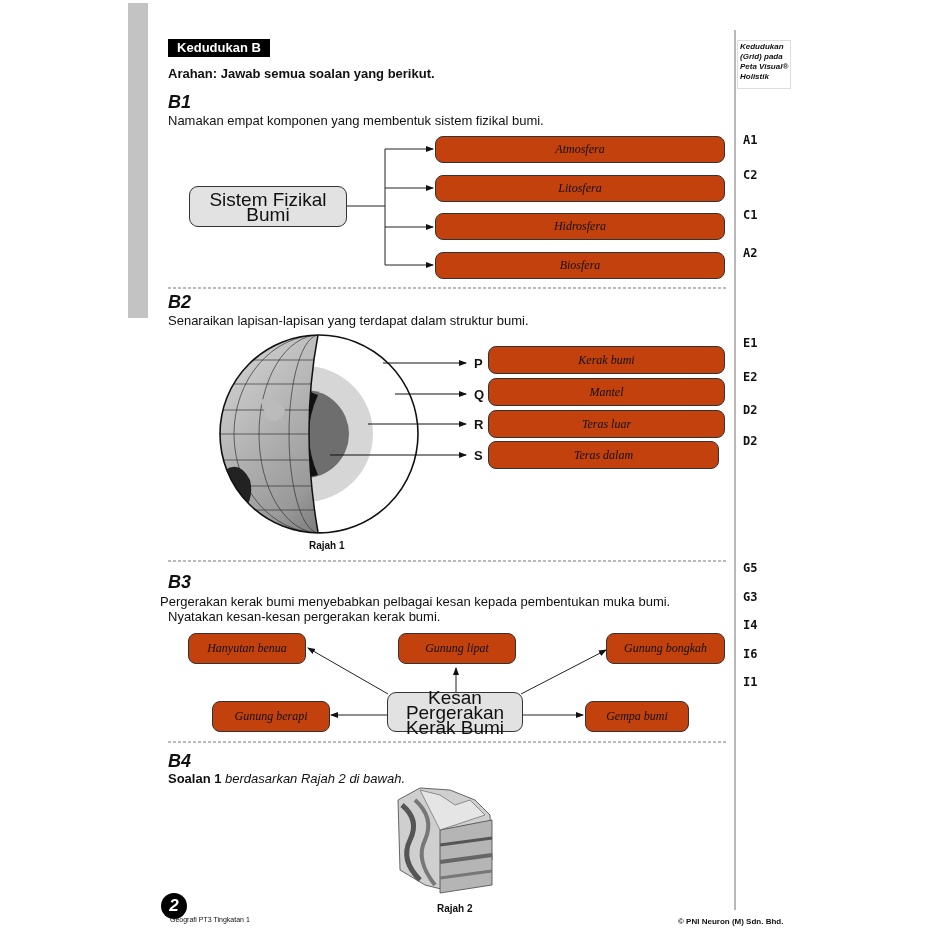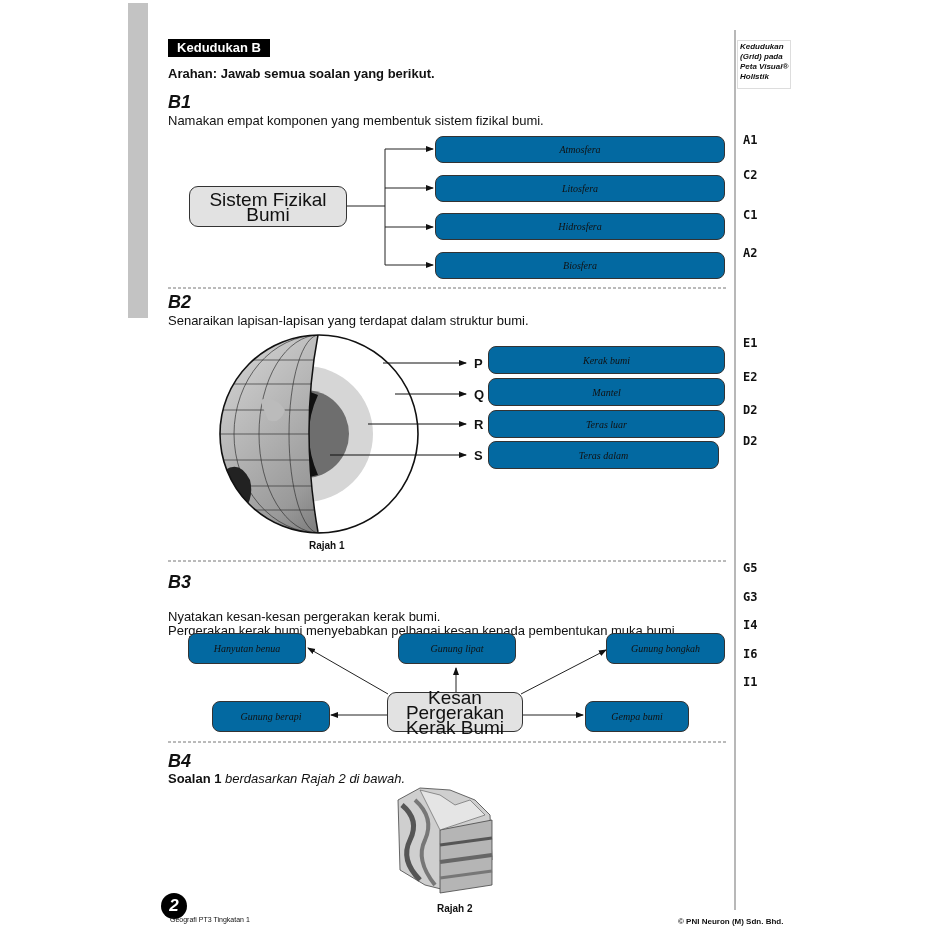--- a/index.html
+++ b/index.html
@@ -16,8 +16,8 @@
   .grid-note { left:737px; top:40px; width:50px; height:46px; border:1px solid #ddd;
                font-size:8px; font-weight:bold; font-style:italic; line-height:10px; padding:1px 0 0 2px; }
   .gcode { left:743px; font-size:12px; font-weight:bold; font-family:"DejaVu Sans Mono", monospace; }
-  .ansbox { border:1.2px solid #333; border-radius:8px; background:#0369a1;
-            font-family:"Liberation Serif", serif; font-style:italic; font-size:10px;
+  .ansbox { border:1.2px solid #333; border-radius:8px; background:#c2410c;
+            font-family:"Liberation Serif", serif; font-style:italic; font-size:12px;
             display:flex; align-items:center; justify-content:center; box-sizing:border-box; }
   .mainbox { border:1.2px solid #333; border-radius:9px; background:#e2e2e2; font-size:19px;
              display:flex; align-items:center; justify-content:center; text-align:center;

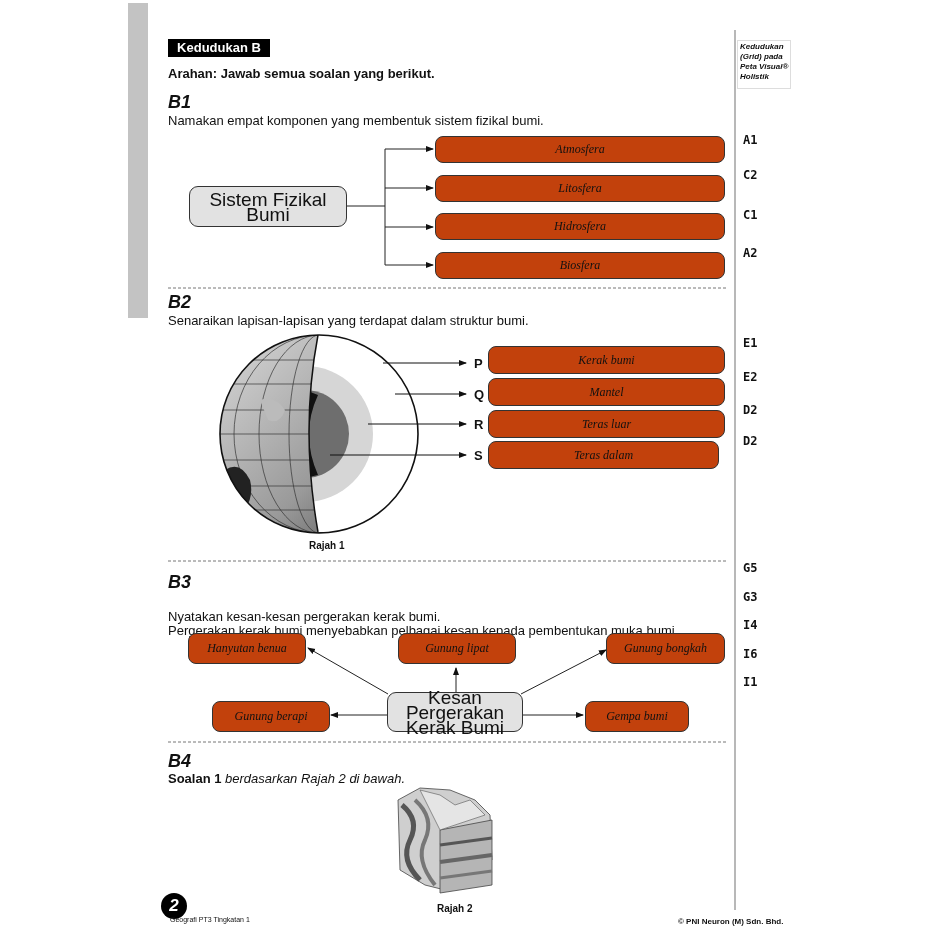--- a/index.html
+++ b/index.html
@@ -164,7 +164,7 @@
 <div class="abs gcode" style="top:434px;">D2</div>
 
 <div class="abs qhead" style="left:168px;top:572px;">B3</div>
-<div class="abs qtext" style="left:168px;top:594px;margin-top:29px;">Pergerakan kerak bumi menyebabkan pelbagai kesan kepada pembentukan muka bumi.</div>
+<div class="abs qtext" style="left:160px;top:594px;">Pergerakan kerak bumi menyebabkan pelbagai kesan kepada pembentukan muka bumi.</div>
 <div class="abs qtext" style="left:168px;top:609px;">Nyatakan kesan-kesan pergerakan kerak bumi.</div>
 
 <div class="abs ansbox" style="left:188px;top:633px;width:118px;height:31px;">Hanyutan benua</div>

